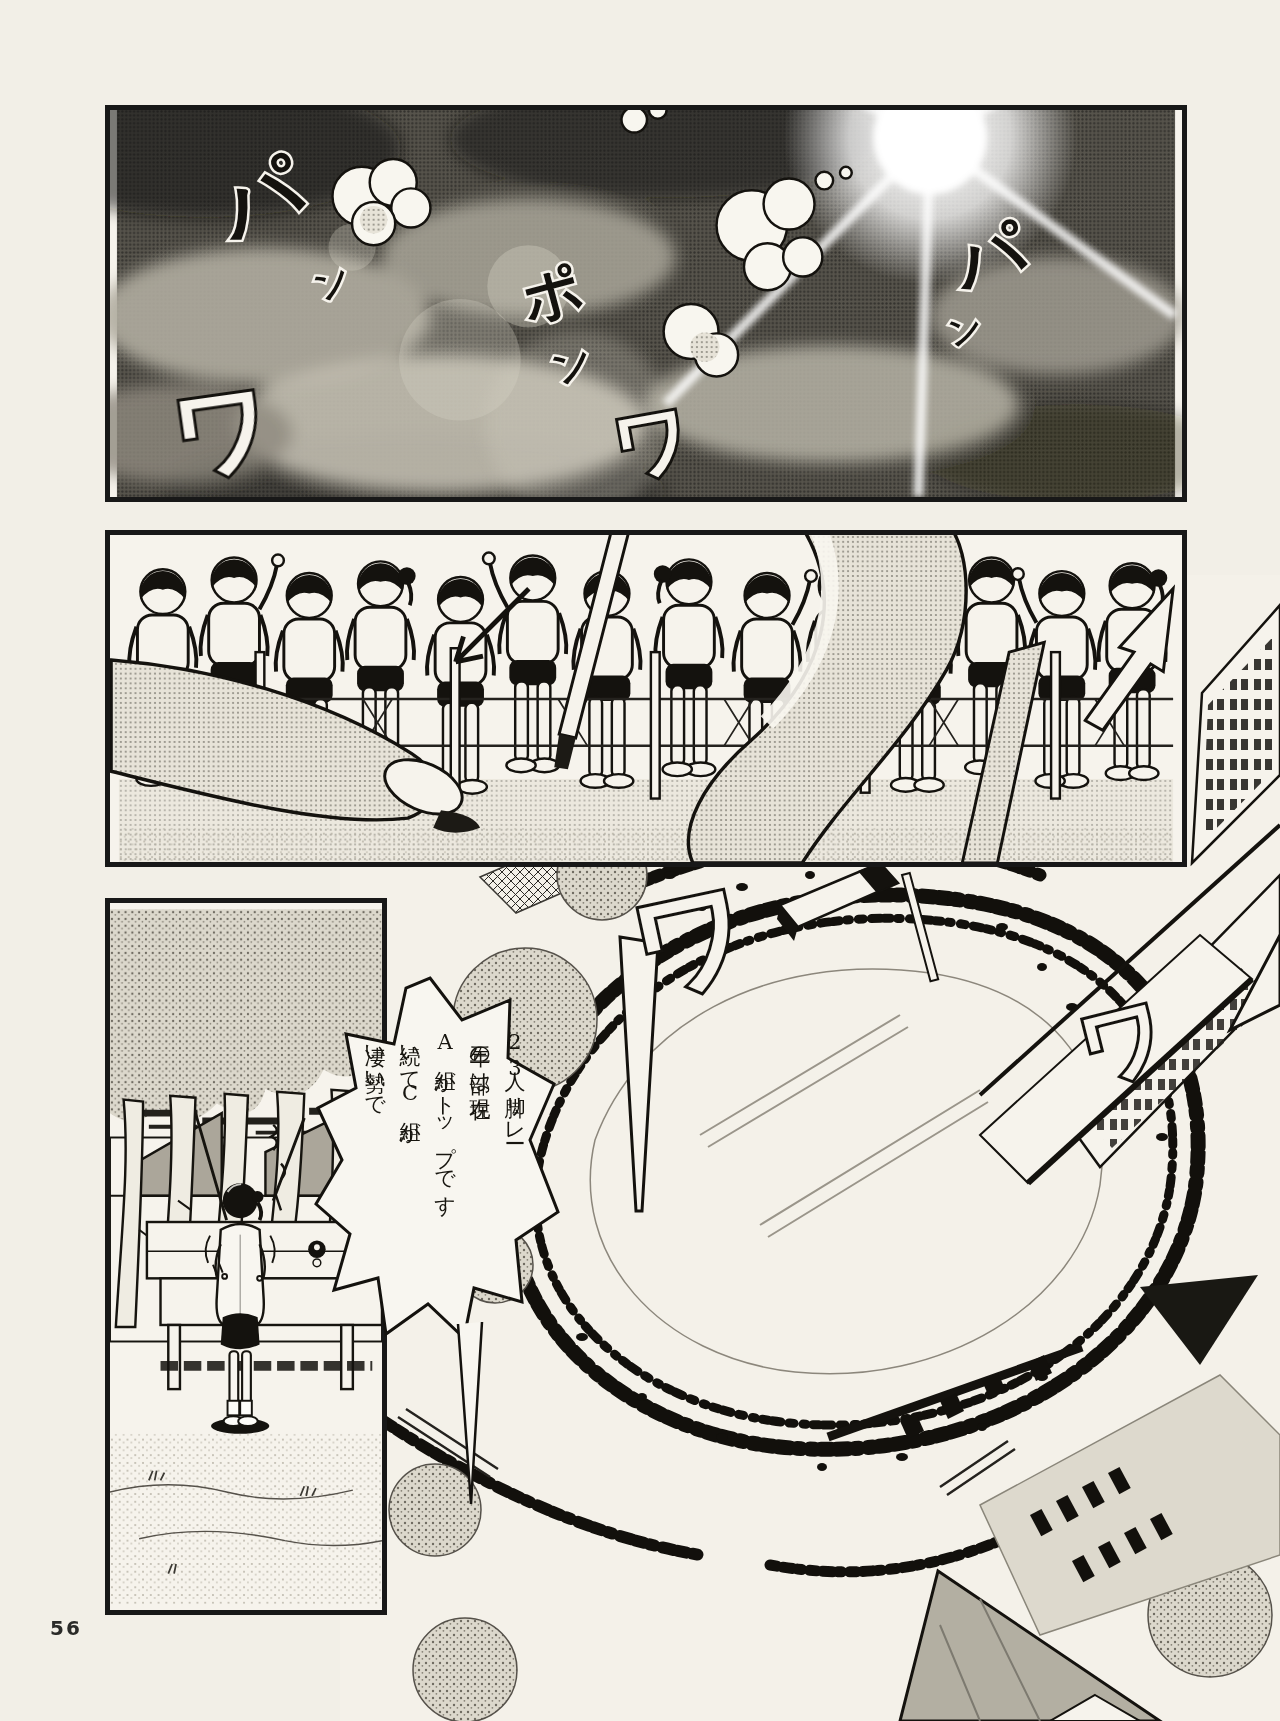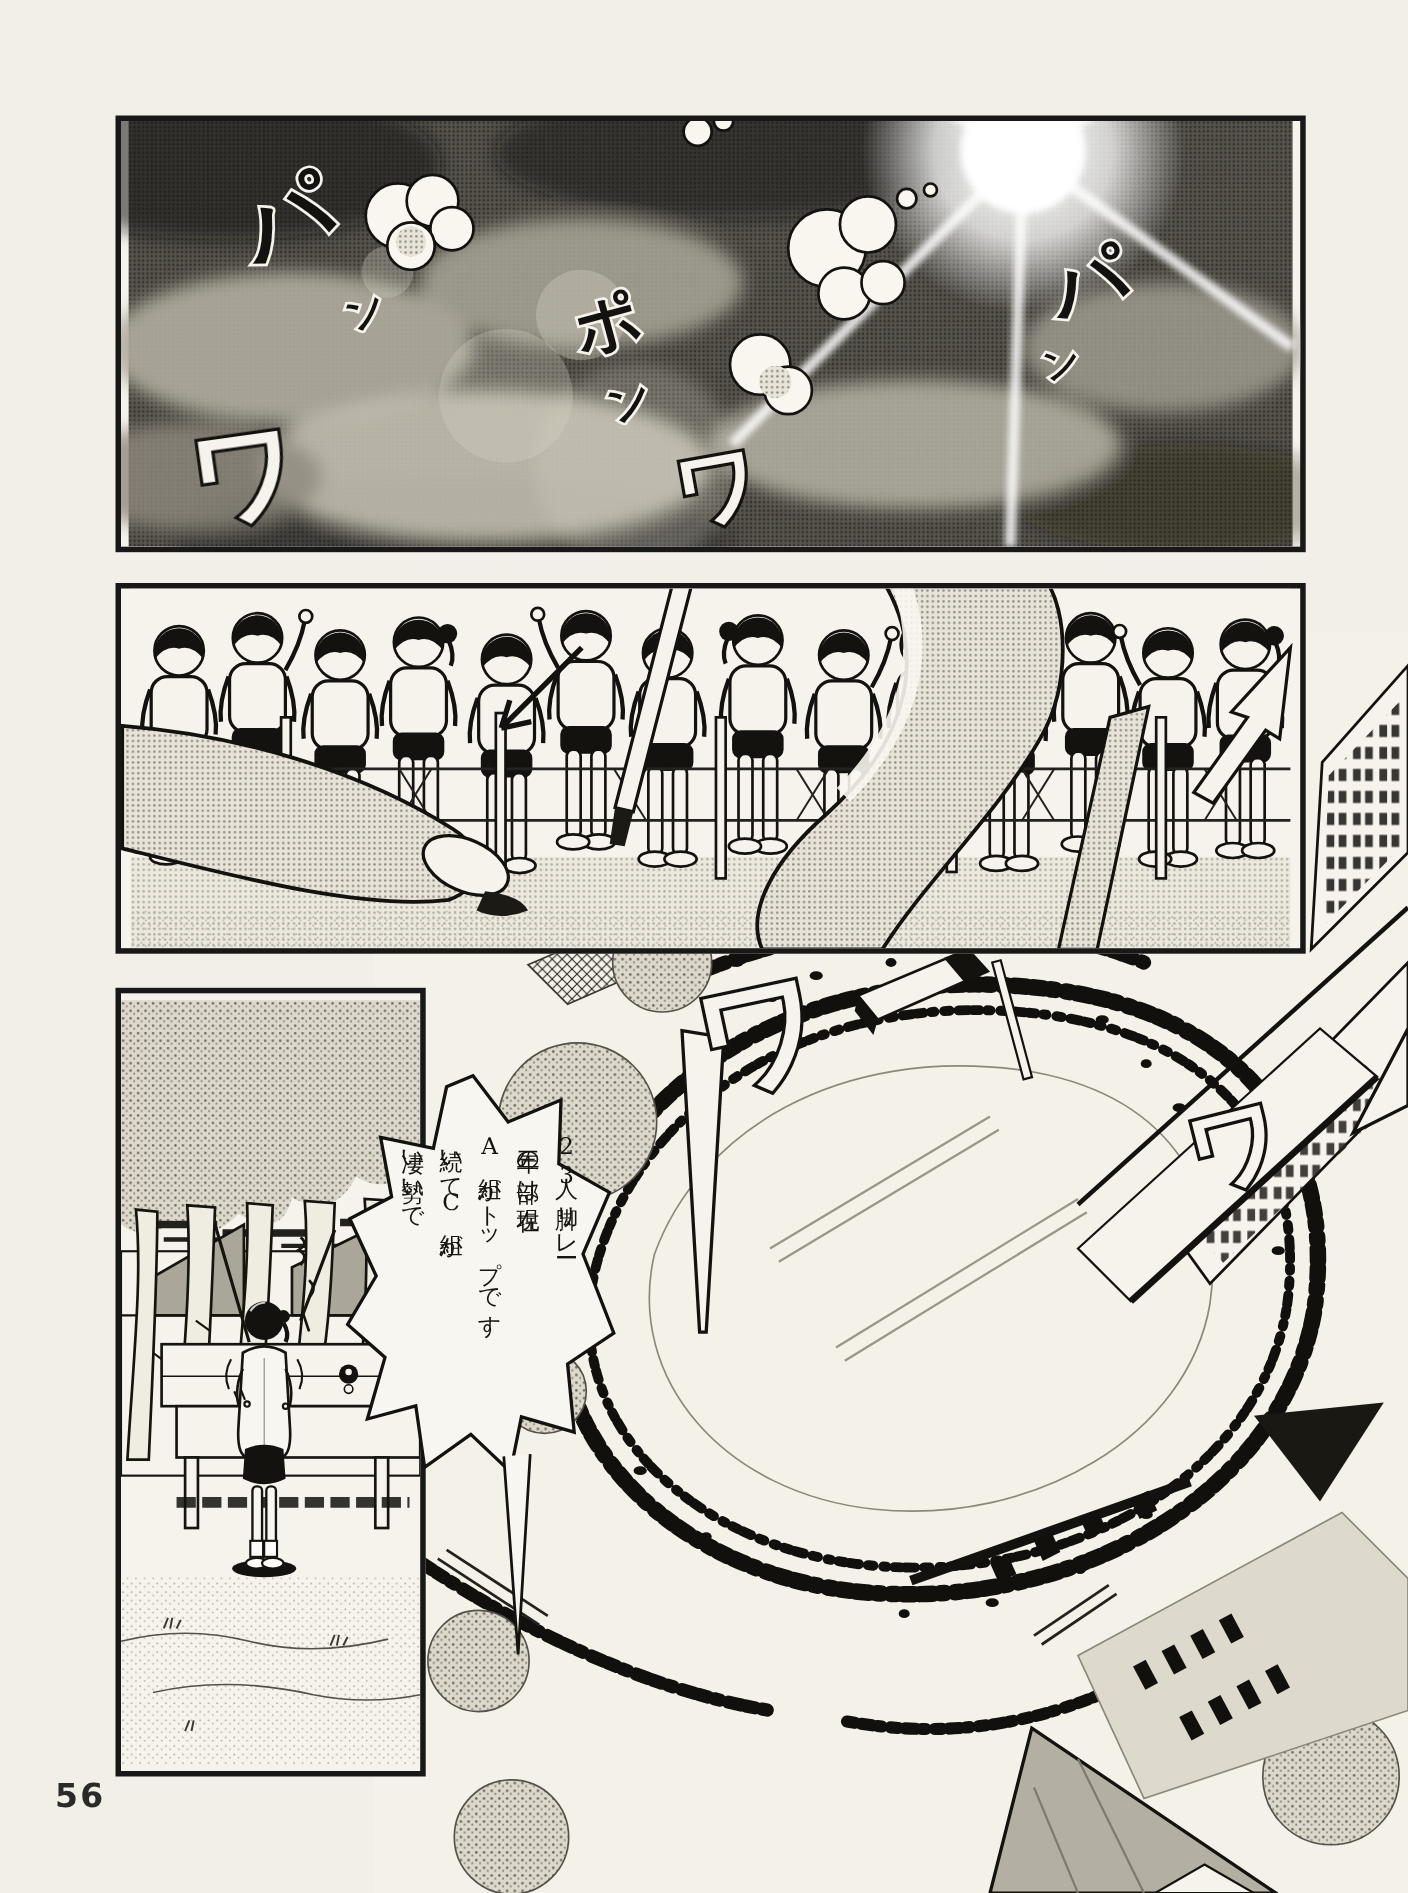--- a/index.html
+++ b/index.html
@@ -20,7 +20,7 @@
   #bubble-text span{display:block;}
   #page-number{position:absolute;left:50px;top:1616px;z-index:2;
     font-family:"DejaVu Sans","Liberation Sans",sans-serif;
-    font-weight:bold;font-size:30px;color:#2a2a28;letter-spacing:2px;}
+    font-weight:bold;font-size:20px;color:#2a2a28;letter-spacing:2px;}
   .sfx{font-family:"DejaVu Sans","Liberation Sans",sans-serif;font-weight:bold;paint-order:stroke;}
   .sfx-dark{fill:#14120e;stroke:#f6f3ec;stroke-width:5px;}
   .sfx-light{fill:#f6f3ec;stroke:#14120e;stroke-width:6px;}

